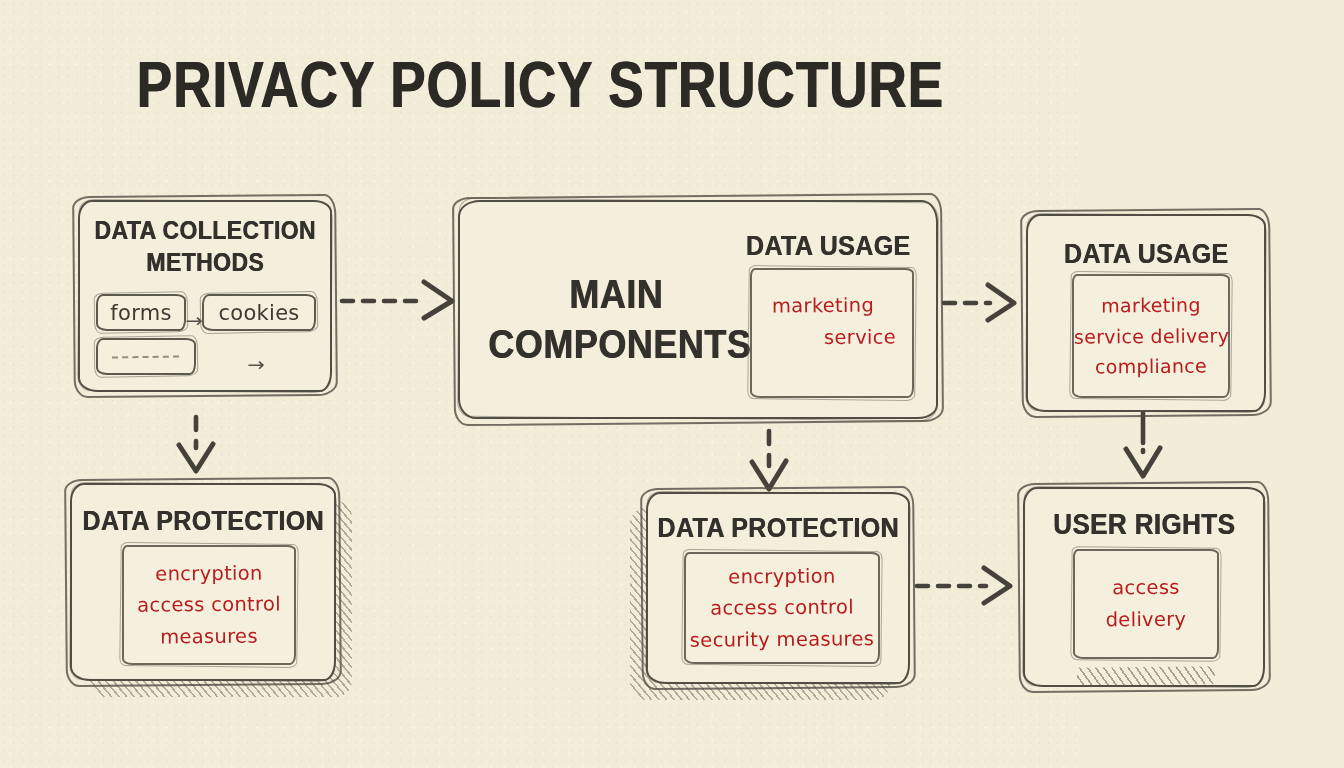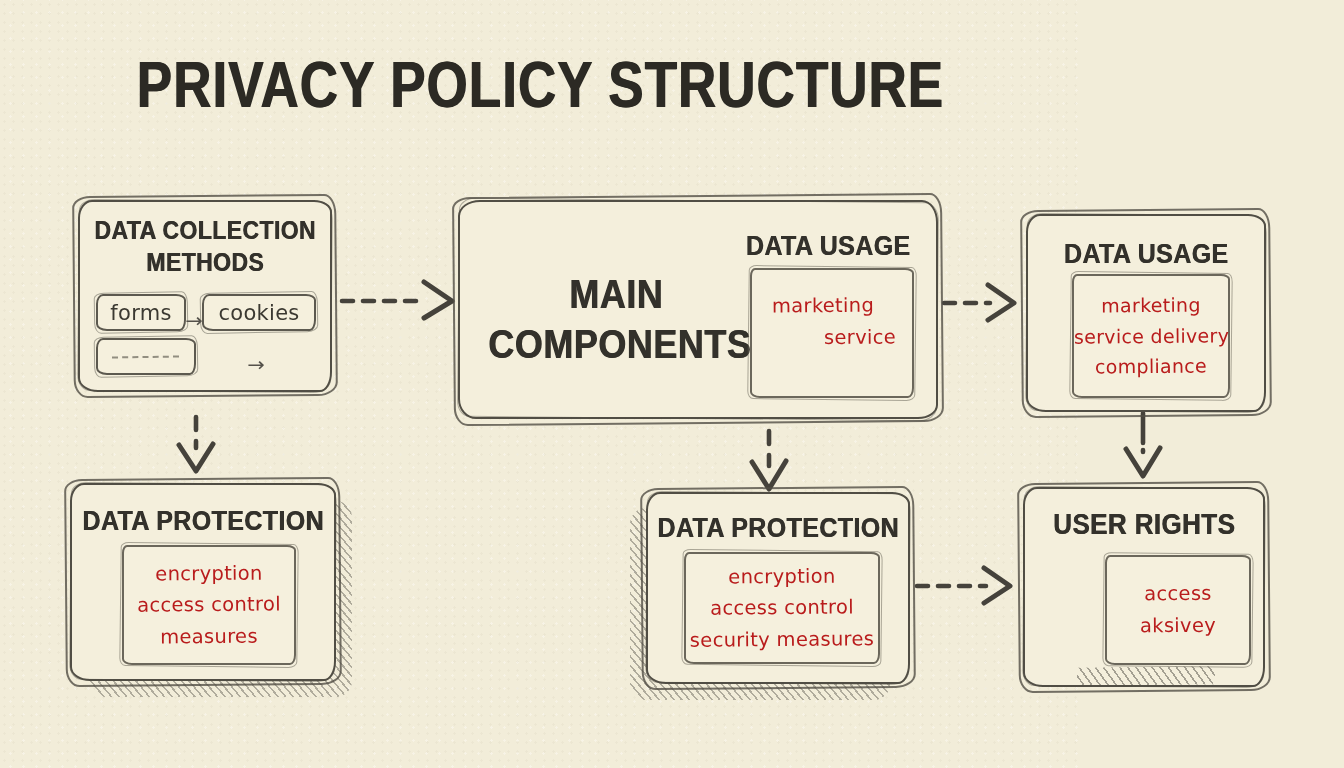--- a/index.html
+++ b/index.html
@@ -147,7 +147,7 @@
   .box-dpc .panel{left:36px;top:58px;width:192px;height:108px;}
   .box-ur{left:1023px;top:487px;width:238px;height:196px;}
   .box-ur .box-heading{top:20px;font-size:26px;}
-  .box-ur .panel{left:48px;top:66px;width:142px;height:106px;margin-left:32px;}
+  .box-ur .panel{left:48px;top:60px;width:142px;height:106px;}
   
   .arrows{position:absolute;inset:0;width:1344px;height:768px;pointer-events:none;}
   .arrows path, .arrows polyline{

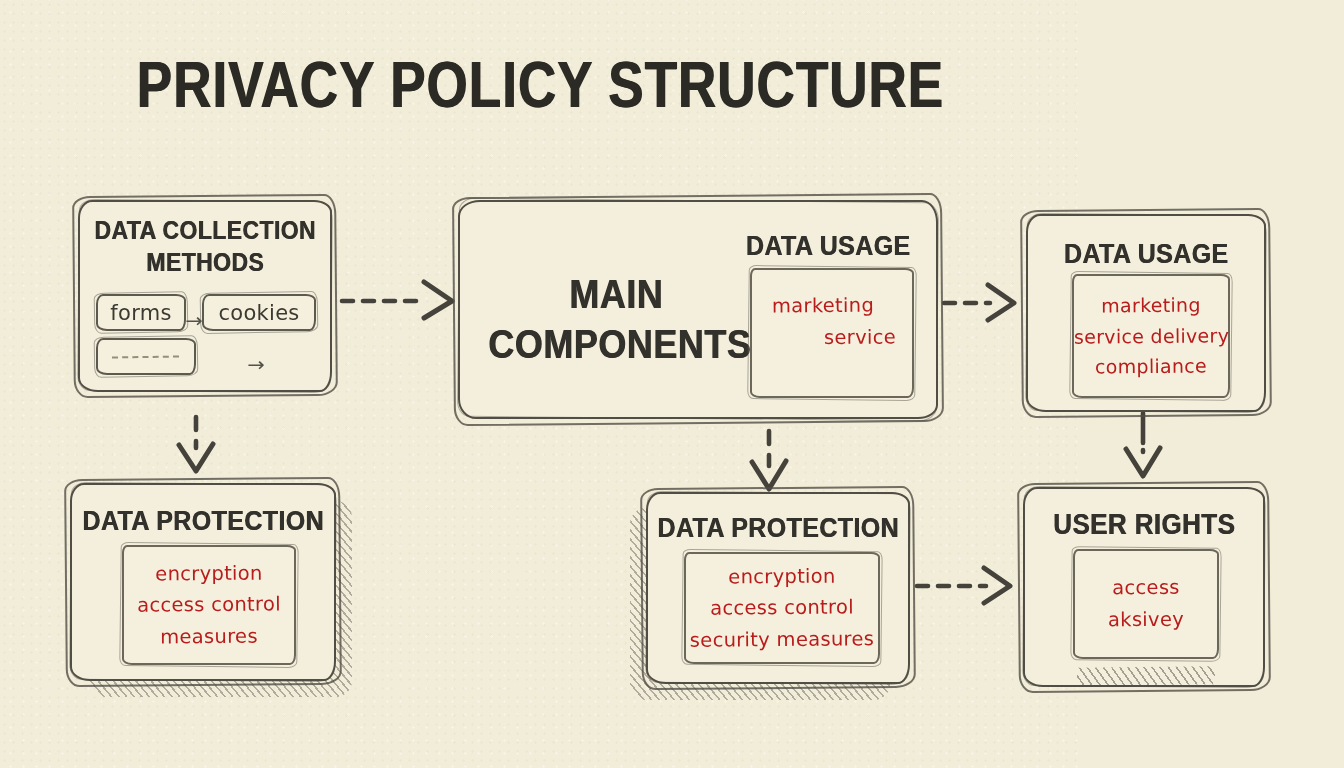--- a/index.html
+++ b/index.html
@@ -265,7 +265,7 @@
     <div class="panel">
       <div class="items">
         <div class="line">access</div>
-        <div class="line">aksivey</div>
+        <div class="line">delivery</div>
       </div>
     </div>
     <div class="hatch-strip" style="left:52px;top:178px;width:138px;height:18px;"></div>

